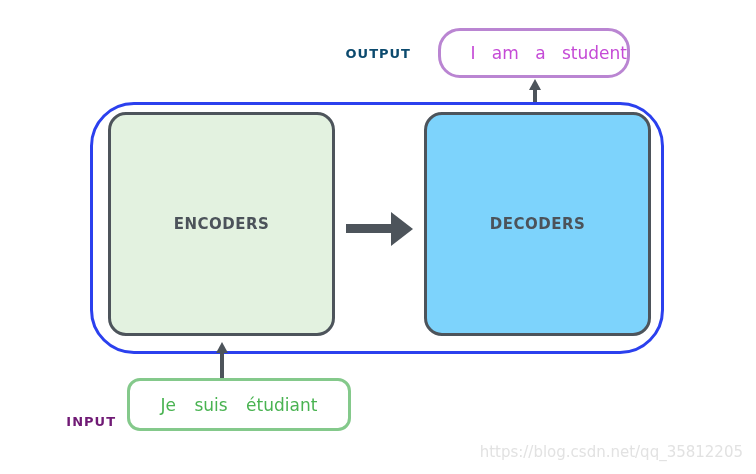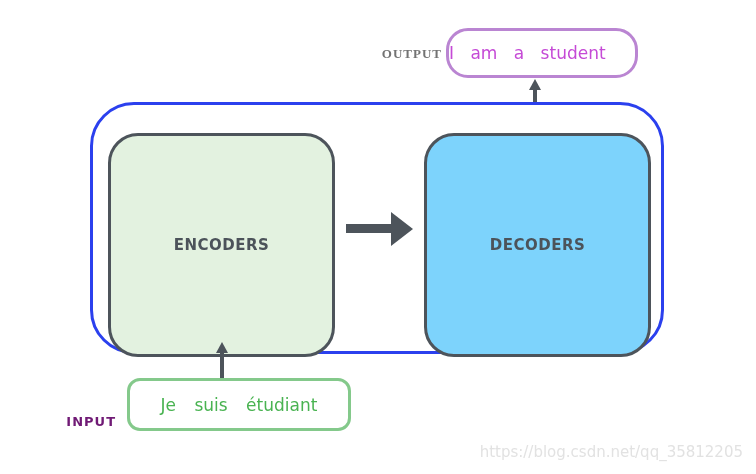--- a/index.html
+++ b/index.html
@@ -119,7 +119,7 @@
     letter-spacing: 1px;
     text-align: right;
   }
-  .output-side-label { left: 342px; top: 46px; width: 100px; color: #737373; font-family: Liberation Serif, serif; }
+  .output-side-label { left: 311px; top: 46px; width: 100px; color: #0c4a6e; }
   .input-side-label  { left: 30px;  top: 414px; width: 86px; color: #701a75; }
 
   

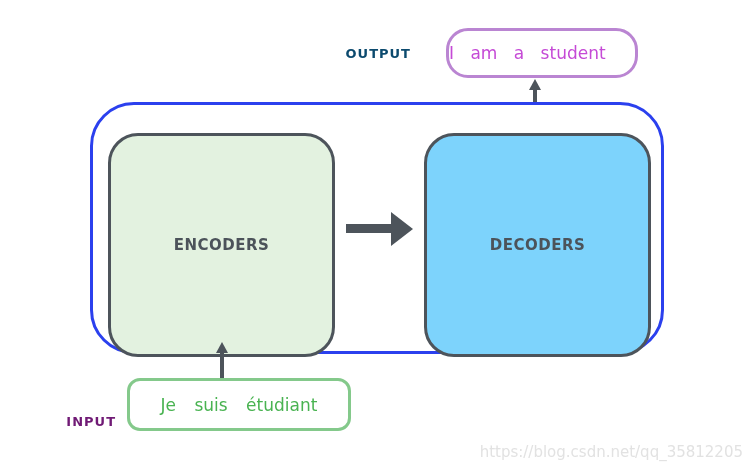--- a/index.html
+++ b/index.html
@@ -84,8 +84,7 @@
     background: #ffffff;
     display: flex;
     align-items: center;
-    justify-content: flex-start;
-    margin-left: 8px;
+    justify-content: flex-end;
   }
   .output-text {
     color: #c54ad6;

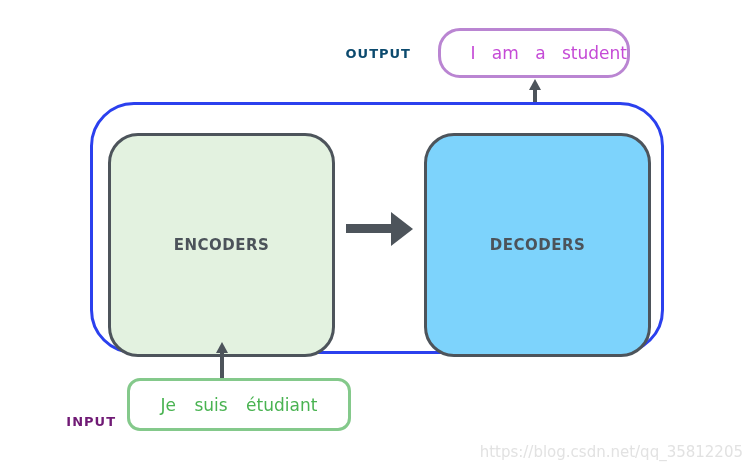--- a/index.html
+++ b/index.html
@@ -28,10 +28,10 @@
 
   
   .stack-box {
-    top: 133px;
+    top: 112px;
     width: 227px; height: 224px;
     border: 3px solid #4d545b;
-    border-radius: 30px;
+    border-radius: 18px;
     display: flex;
     align-items: center;
     justify-content: center;

